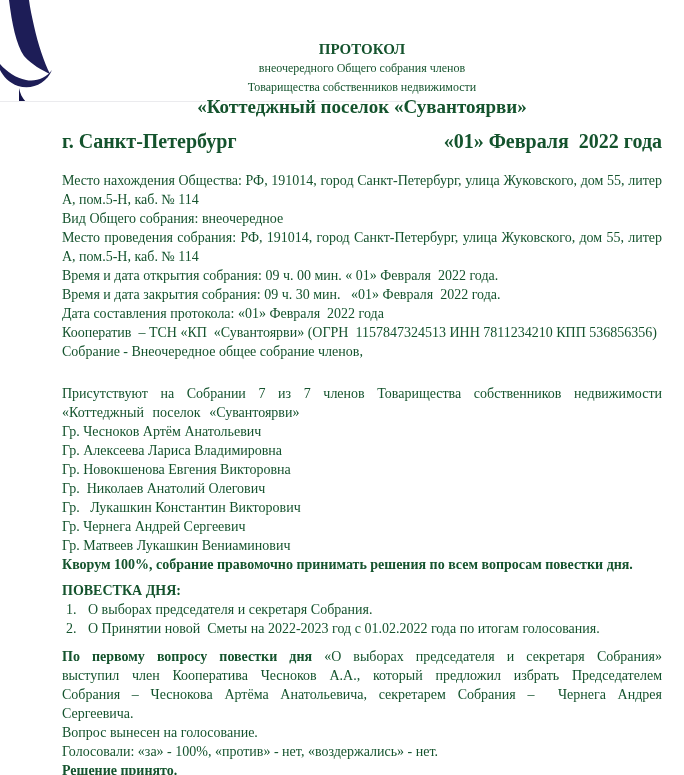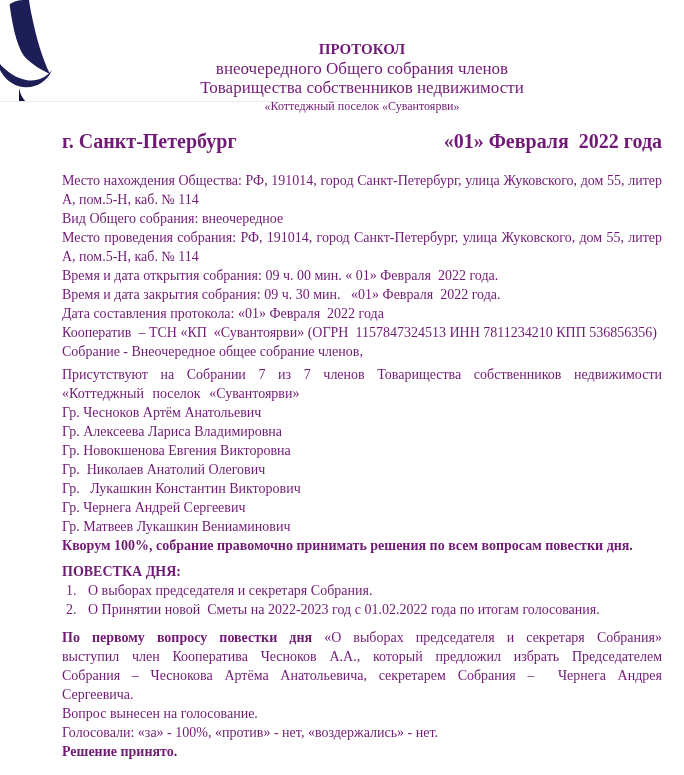--- a/index.html
+++ b/index.html
@@ -9,11 +9,10 @@
     height: 775px;
     background: #ffffff;
     font-family: "Liberation Serif", "DejaVu Serif", serif;
-    color: #701a75;
+    color: #14532d;
     font-size: 14px;
     line-height: 19px;
     overflow: hidden;
-    border-radius: 23px;
   }
   .logo {
     position: absolute;

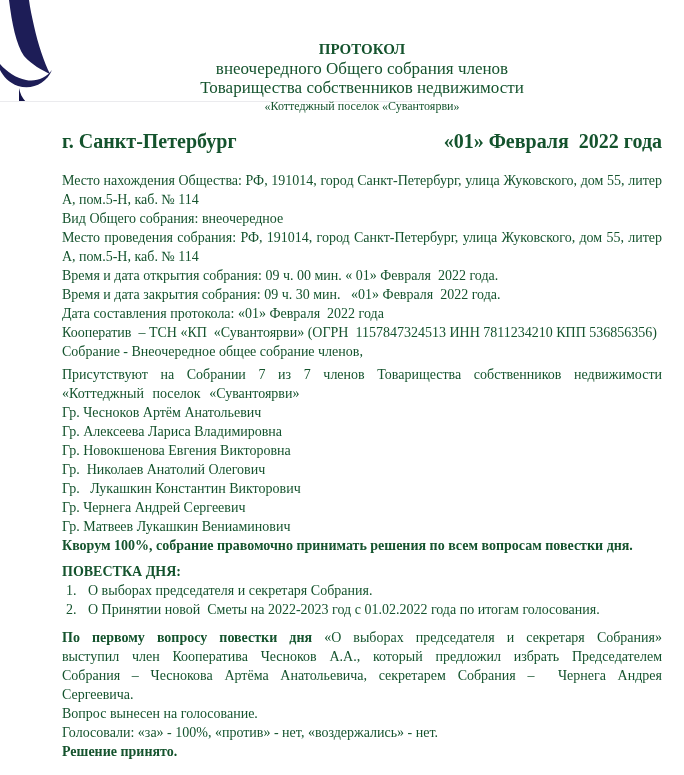--- a/index.html
+++ b/index.html
@@ -42,7 +42,7 @@
     text-align: center;
   }
   .heading .h-title { font-size: 15px; font-weight: bold; }
-  .heading .h-sub { font-size: 17px; }
+  .heading .h-sub { font-size: 12px; }
   .heading .h-org { font-size: 12px; font-weight: normal; }
   .meta-row {
     margin-top: 16px;

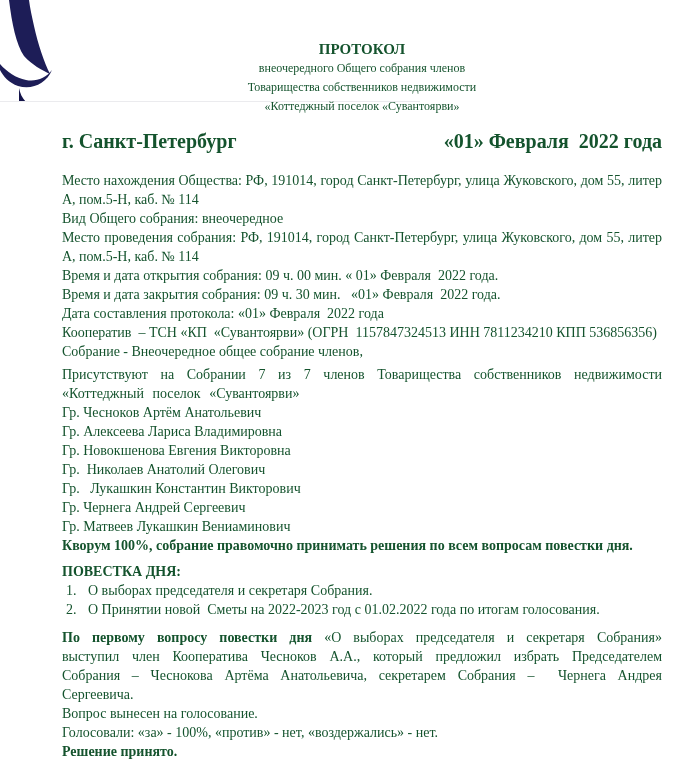--- a/index.html
+++ b/index.html
@@ -43,7 +43,7 @@
   }
   .heading .h-title { font-size: 15px; font-weight: bold; }
   .heading .h-sub { font-size: 12px; }
-  .heading .h-org { font-size: 12px; font-weight: normal; }
+  .heading .h-org { font-size: 19px; font-weight: bold; }
   .meta-row {
     margin-top: 16px;
     display: flex;

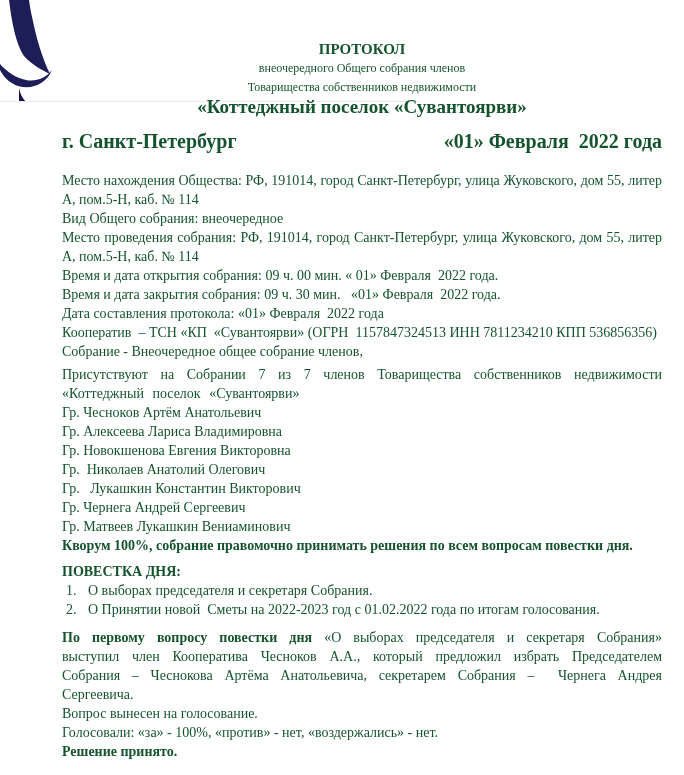--- a/index.html
+++ b/index.html
@@ -55,7 +55,7 @@
   .details { margin-top: 20px; }
   .just { text-align: justify; }
   .wide { word-spacing: 5px; }
-  .attendees { margin-top: 4px; }
+  .attendees { margin-top: 23px; }
   .agenda { margin-top: 7px; }
   .agenda-head { font-weight: bold; }
   .agenda-item { padding-left: 4px; }

